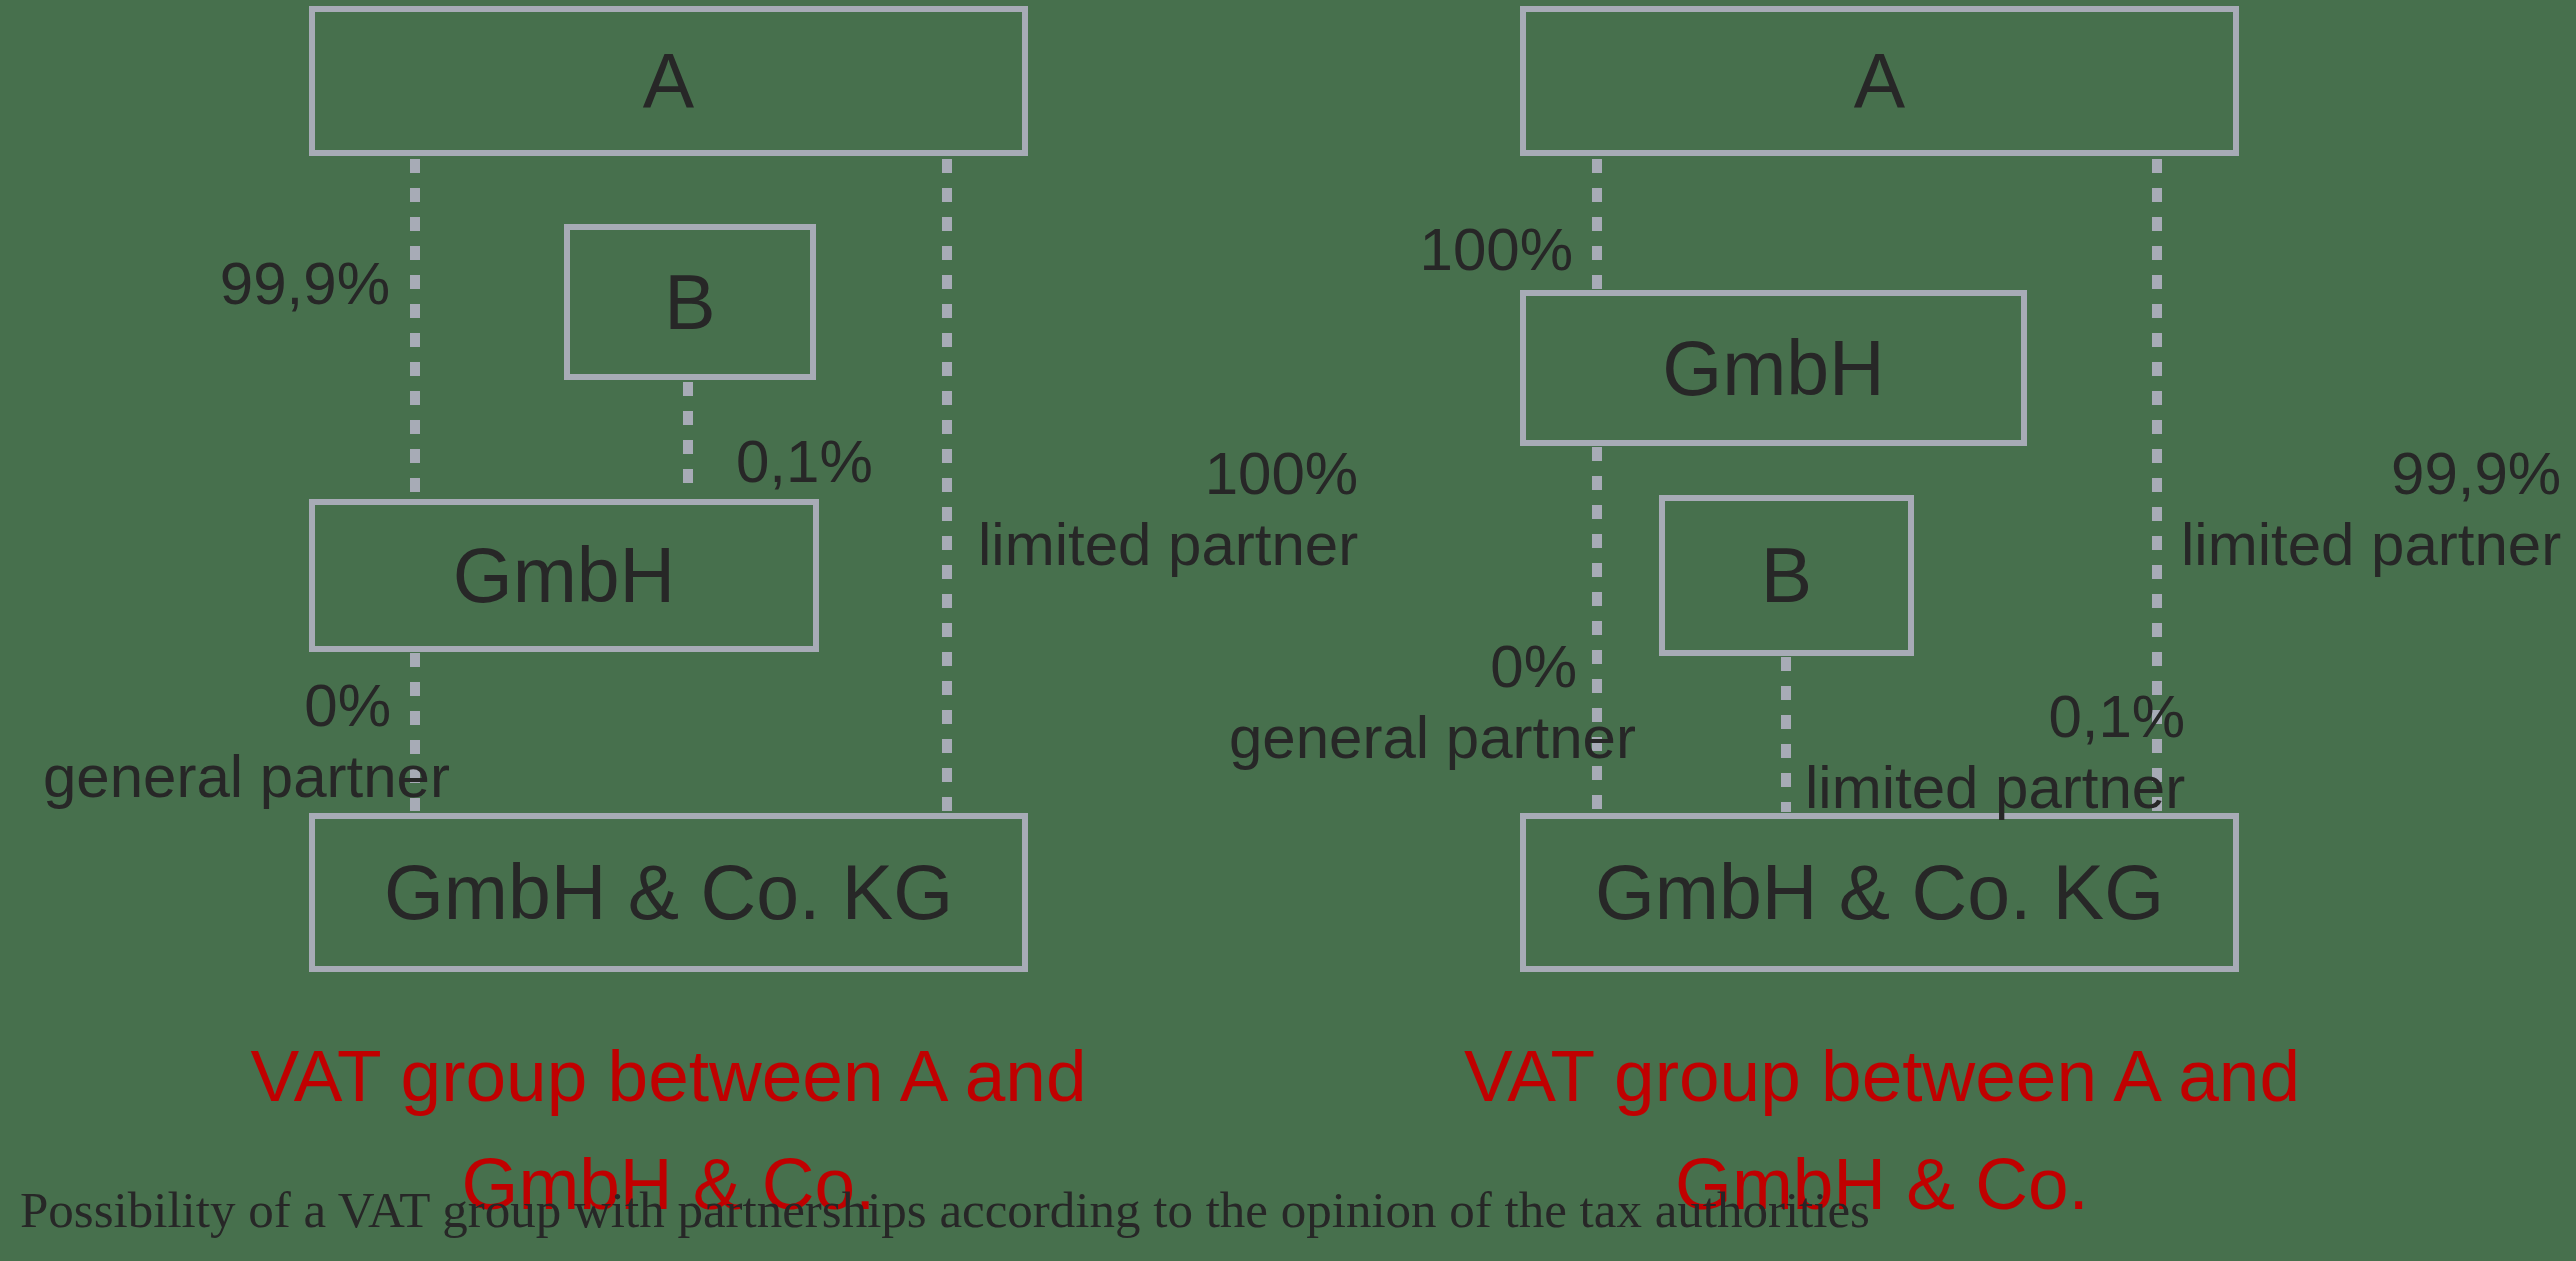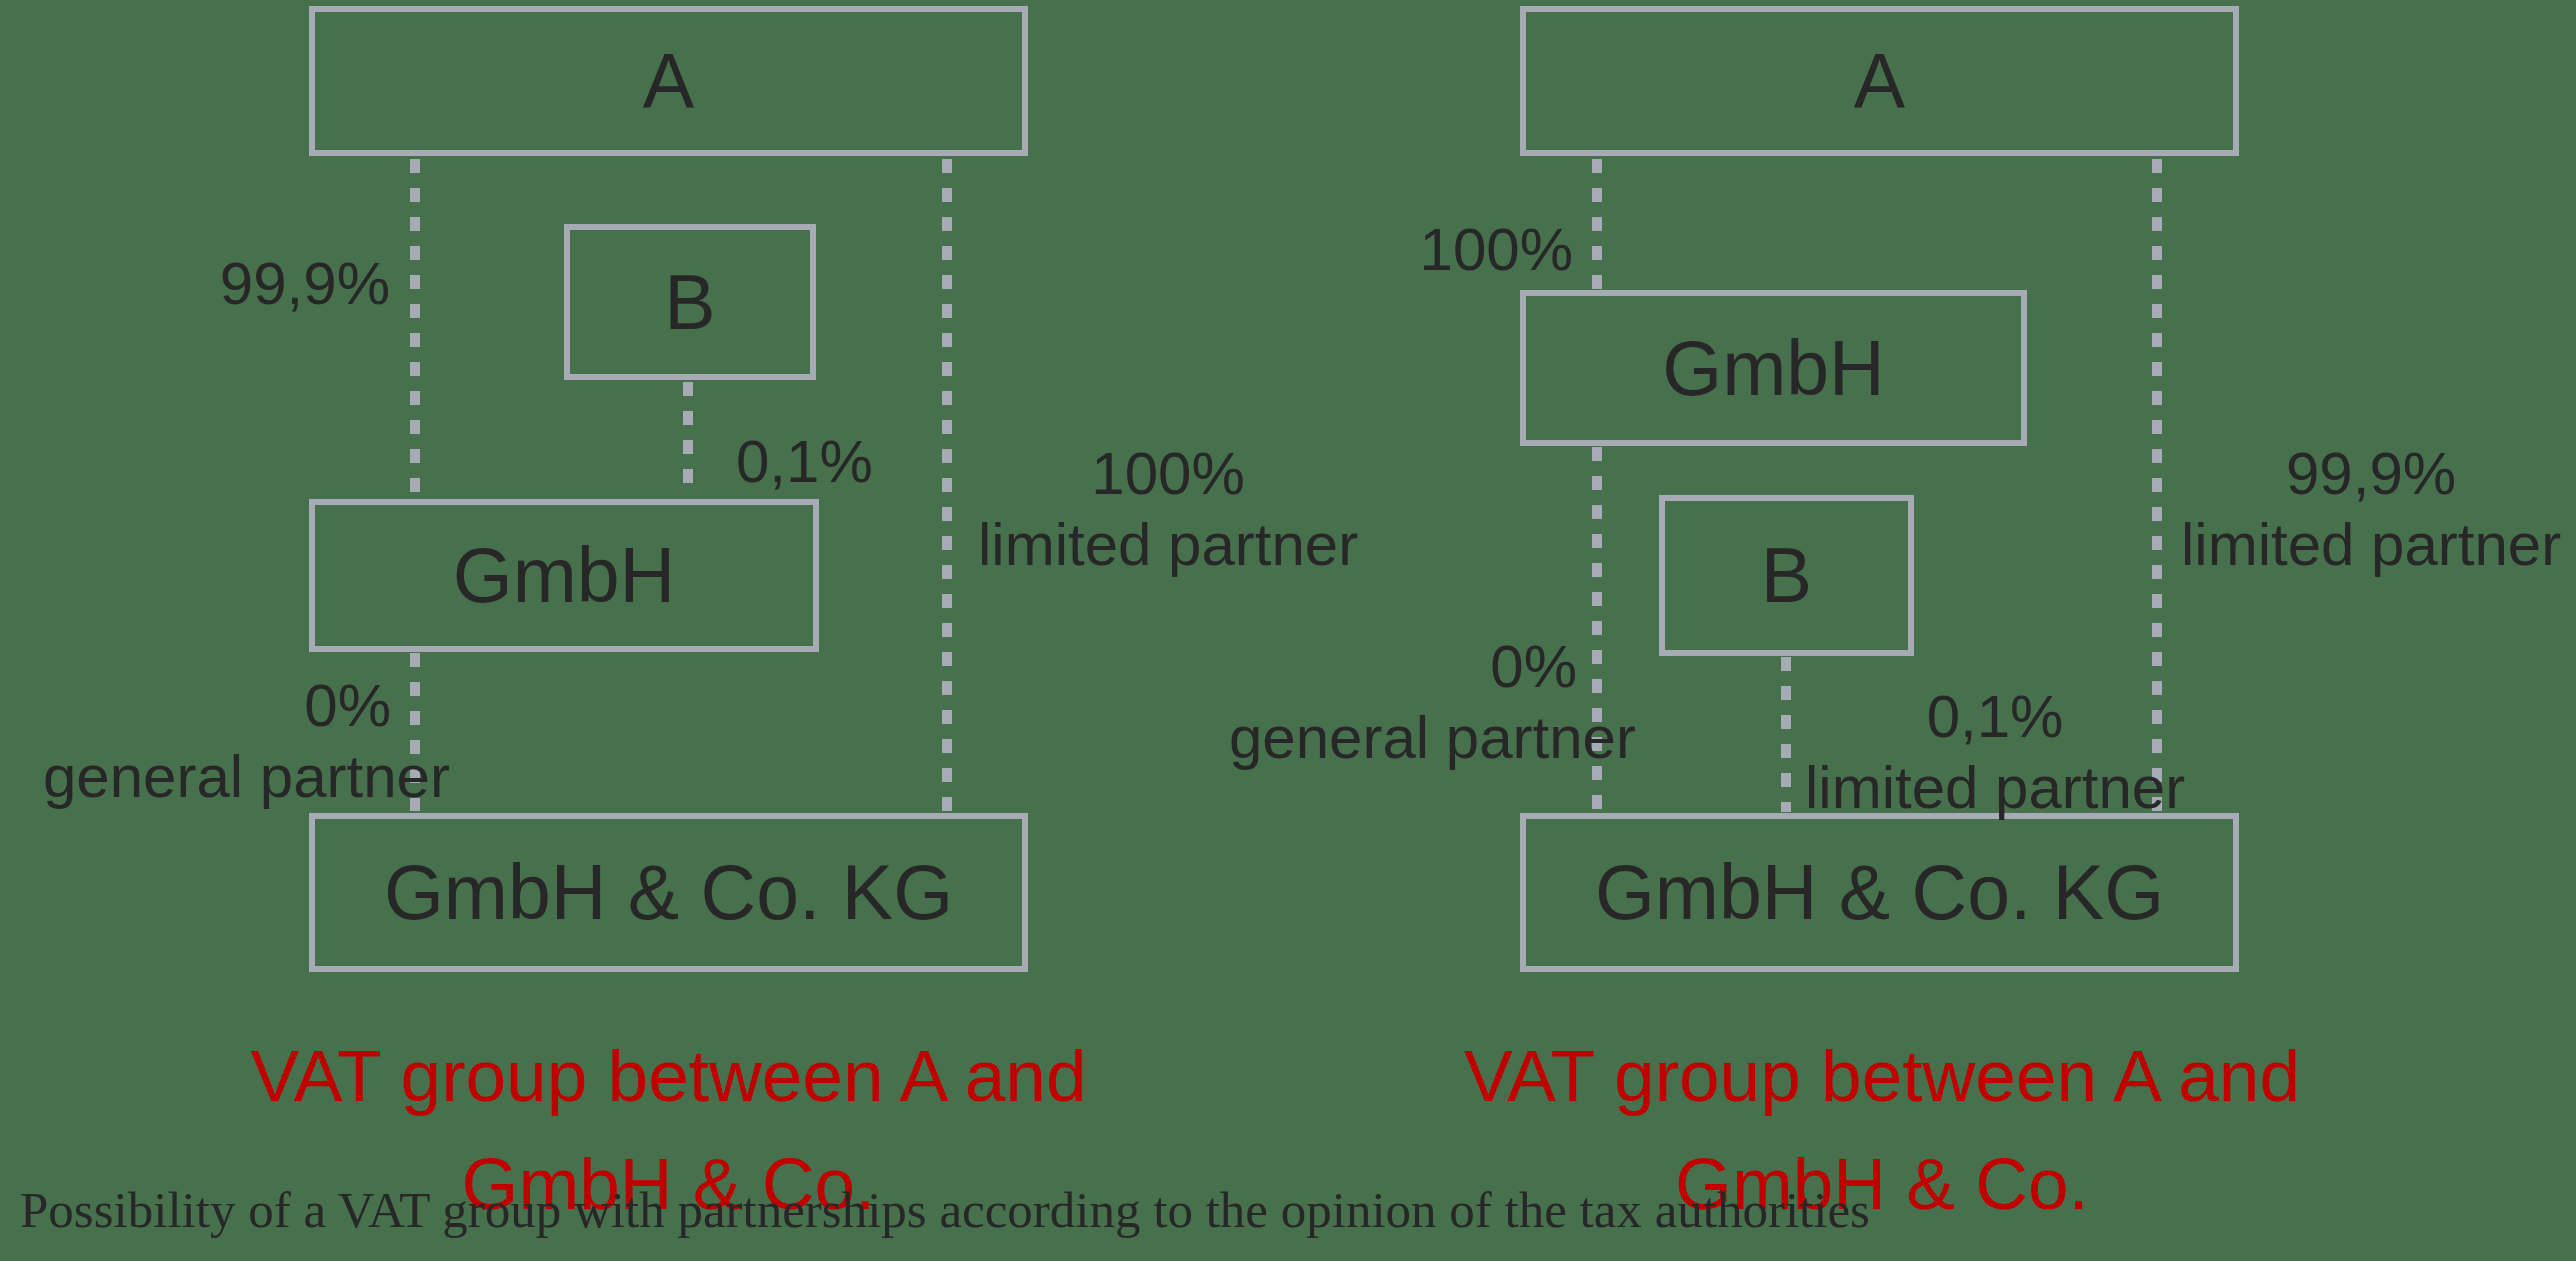--- a/index.html
+++ b/index.html
@@ -44,7 +44,7 @@
     white-space: nowrap;
   }
   .lbl.right { text-align: right; }
-  .lbl.left { text-align: center; }
+  .lbl.left { text-align: right; }
   .lbl span { display: block; }
   .result {
     position: absolute;

